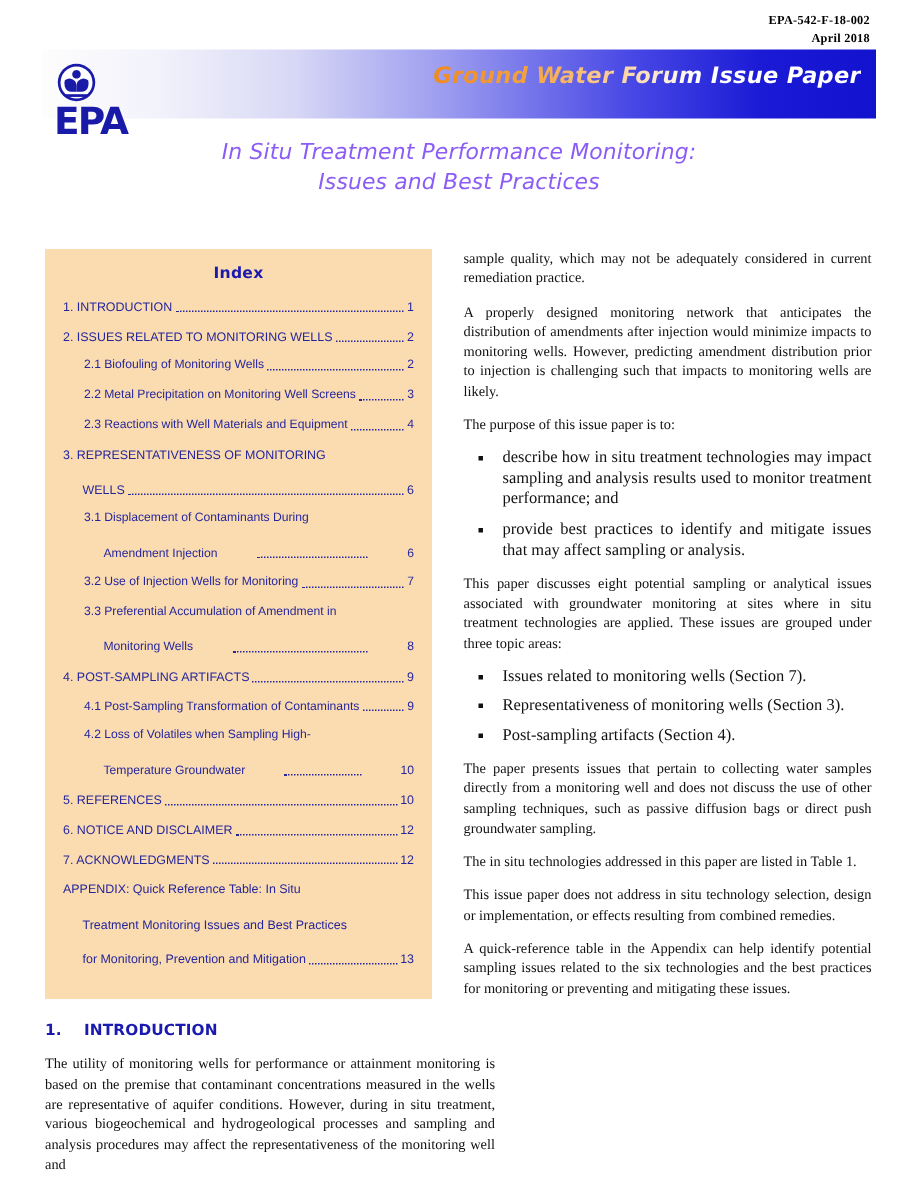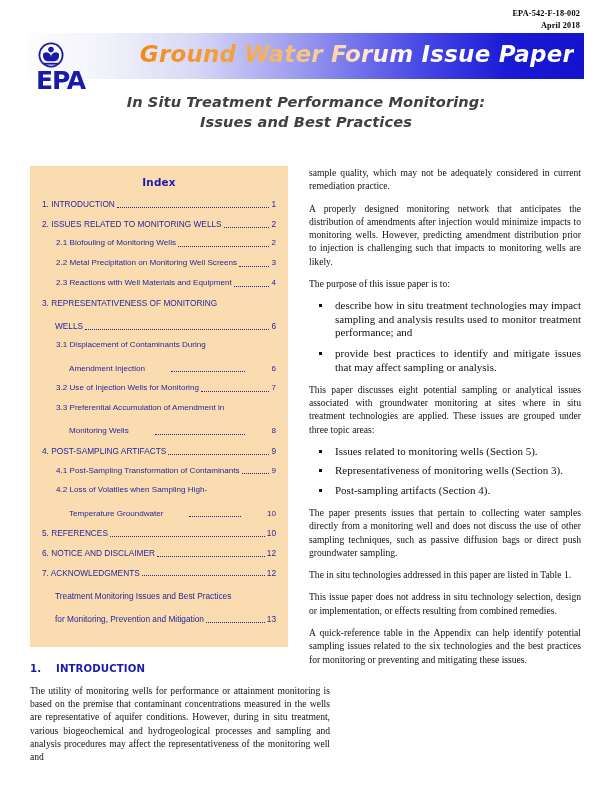--- a/index.html
+++ b/index.html
@@ -46,7 +46,7 @@
     font-family: "DejaVu Sans", sans-serif;
     font-style: italic;
     font-weight: bold;
-    font-size: 23px;
+    font-size: 15px;
     letter-spacing: 0.2px;
     white-space: nowrap;
     background: linear-gradient(to right, #f08a1e 0%, #f5a23c 22%, #fbd6a8 45%, #ffffff 62%, #ffffff 100%);

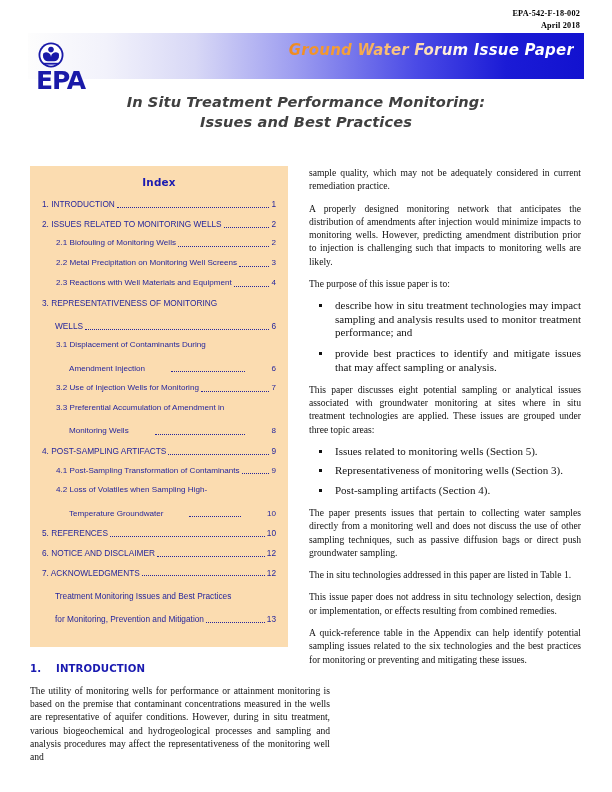--- a/index.html
+++ b/index.html
@@ -98,10 +98,10 @@
     text-align: center;
     font-family: "DejaVu Sans", sans-serif;
     font-style: italic;
-    font-weight: bold;
+    font-weight: normal;
     font-size: 14.6px;
     line-height: 20px;
-    color: #404040;
+    color: #8b5cf6;
     letter-spacing: 0.1px;
   }
 

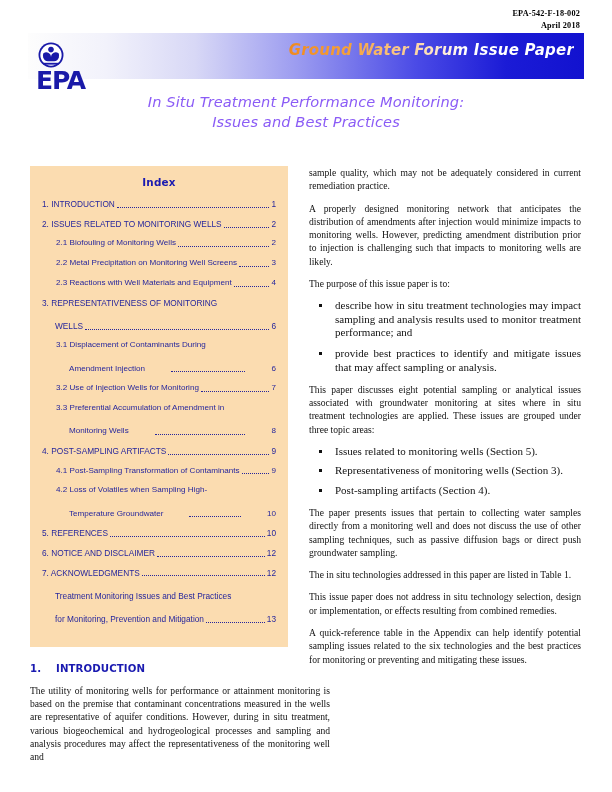--- a/index.html
+++ b/index.html
@@ -402,7 +402,7 @@
   <p class="body">This paper discusses eight potential sampling or analytical issues associated with groundwater monitoring at sites where in situ treatment technologies are applied. These issues are grouped under three topic areas:</p>
 
   <ul class="bullets tight">
-    <li>Issues related to monitoring wells (Section 5).</li>
+    <li>Issues related to monitoring wells (Section 7).</li>
     <li>Representativeness of monitoring wells (Section 3).</li>
     <li>Post-sampling artifacts (Section 4).</li>
   </ul>

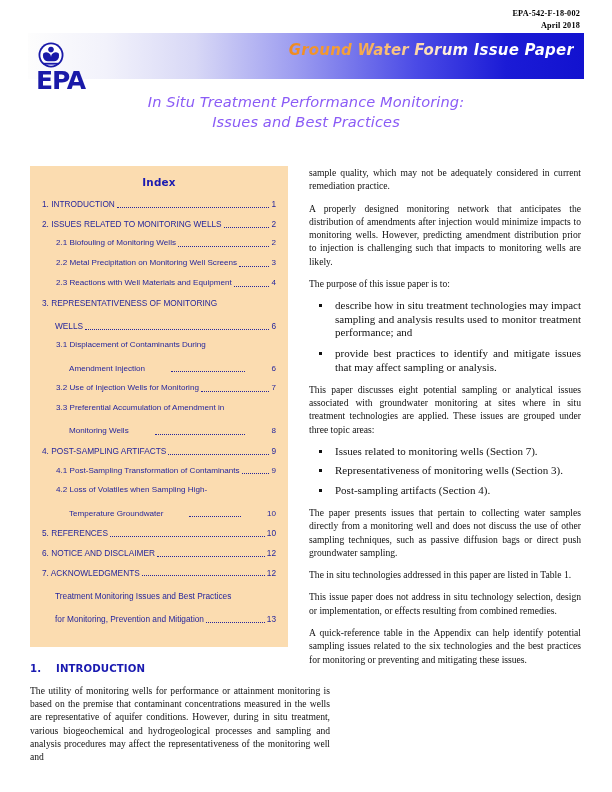--- a/index.html
+++ b/index.html
@@ -367,6 +367,7 @@
     </div>
 
     <div class="toc-entry lvl1 wrap">
+      <div>APPENDIX: Quick Reference Table: In Situ</div>
       <div class="line2">Treatment Monitoring Issues and Best Practices</div>
       <div class="line2">
         <span class="toc-text">for Monitoring, Prevention and Mitigation</span>

